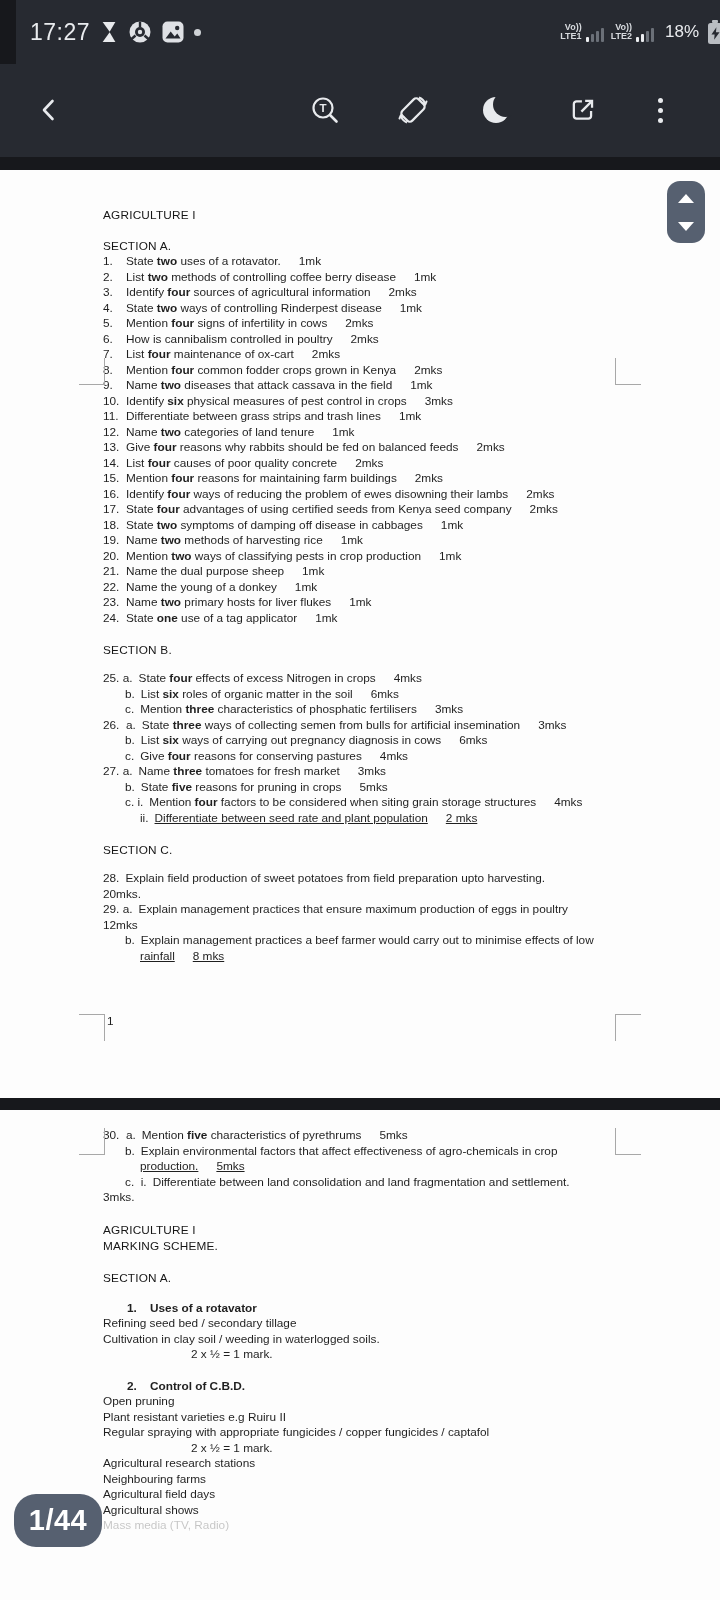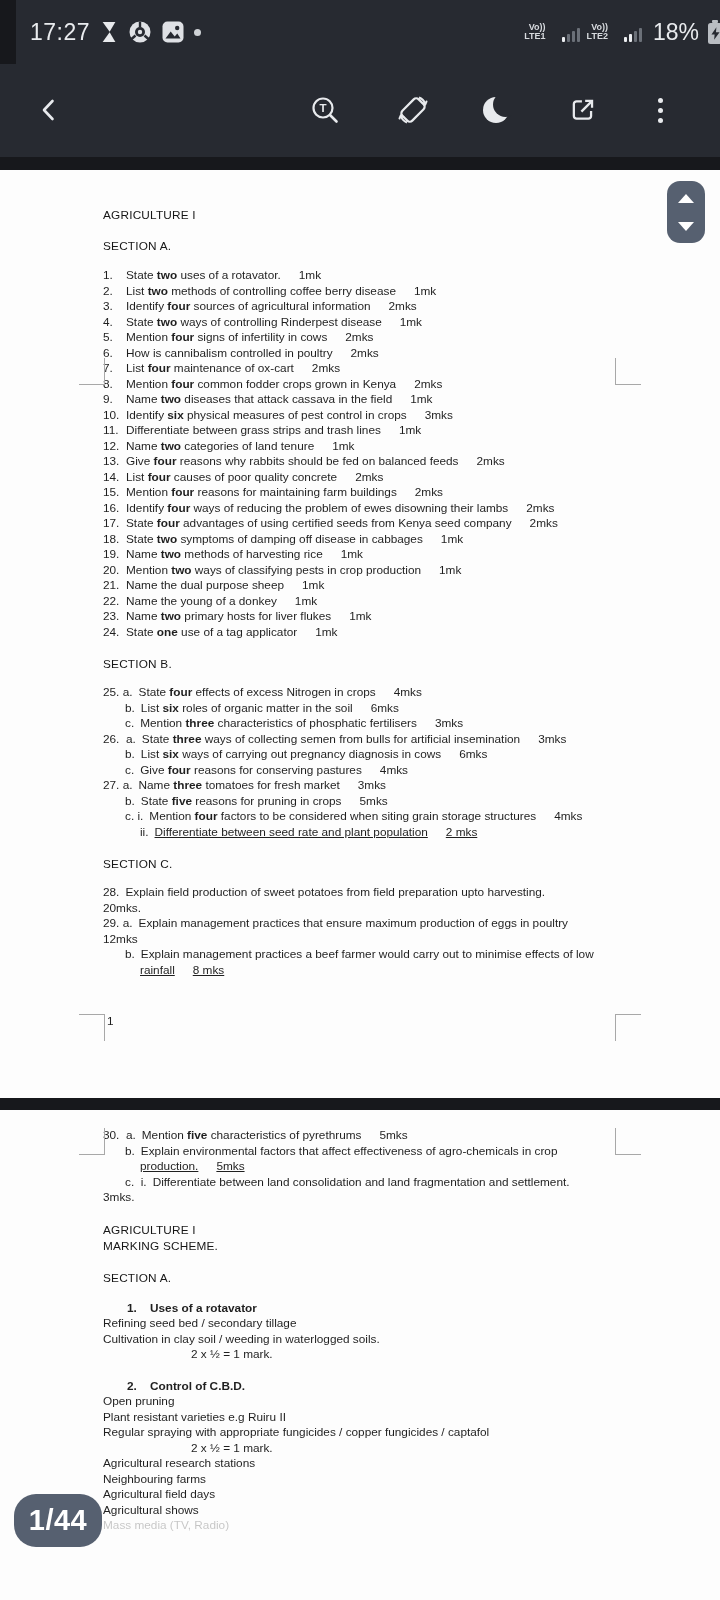--- a/index.html
+++ b/index.html
@@ -12,7 +12,7 @@
   .sb-left { display:flex; align-items:center; gap:9px; }
   .sb-time { color:#e9ebee; font-size:23px; letter-spacing:.5px; }
   .sb-right { margin-left:auto; display:flex; align-items:center; gap:7px; }
-  .net { display:flex; align-items:flex-end; gap:16px; }
+  .net { display:flex; align-items:flex-end; gap:4px; }
   .net-lbl { text-align:right; color:#d7dade; font-size:9px; line-height:9.5px; font-weight:700; }
   .bars { display:flex; align-items:flex-end; gap:2px; height:15px; }
   .bars span { width:3px; border-radius:1px; background:#6b7078; display:block; }

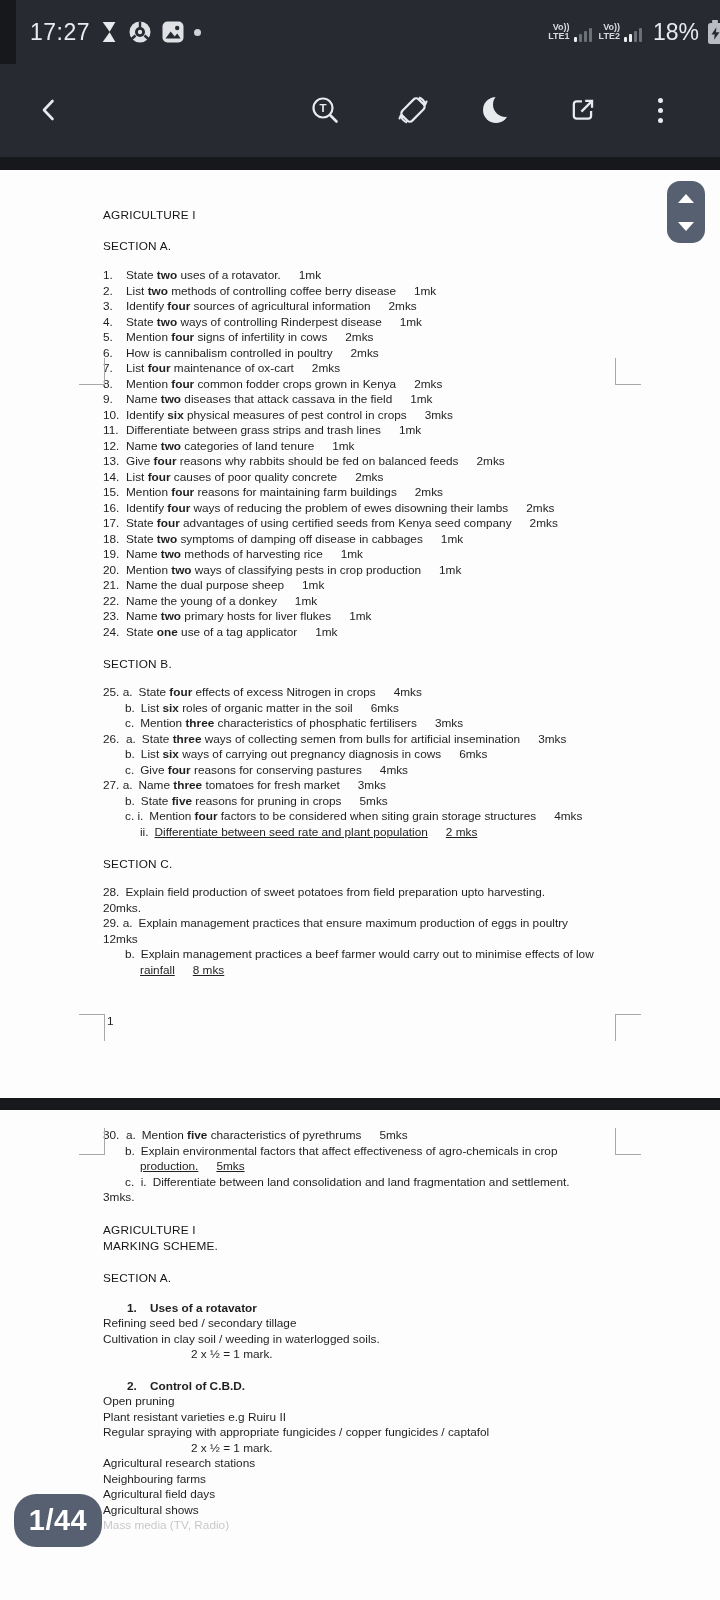--- a/index.html
+++ b/index.html
@@ -18,7 +18,7 @@
   .bars span { width:3px; border-radius:1px; background:#6b7078; display:block; }
   .bars .b1{height:5px;} .bars .b2{height:8px;} .bars .b3{height:11px;} .bars .b4{height:14px;}
   .bars span.on { background:#eceef1; }
-  .sb-pct { color:#e9ebee; font-size:23px; margin-left:4px; }
+  .sb-pct { color:#e9ebee; font-size:17px; margin-left:4px; }
   .battery { position:relative; width:14px; height:24px; margin-left:2px; }
   .battery .tip { position:absolute; top:0; left:4px; width:6px; height:3px; background:#b9bdc2; border-radius:1px; }
   .battery .body { position:absolute; top:3px; left:0; width:14px; height:21px; background:#b9bdc2; border-radius:2.5px;

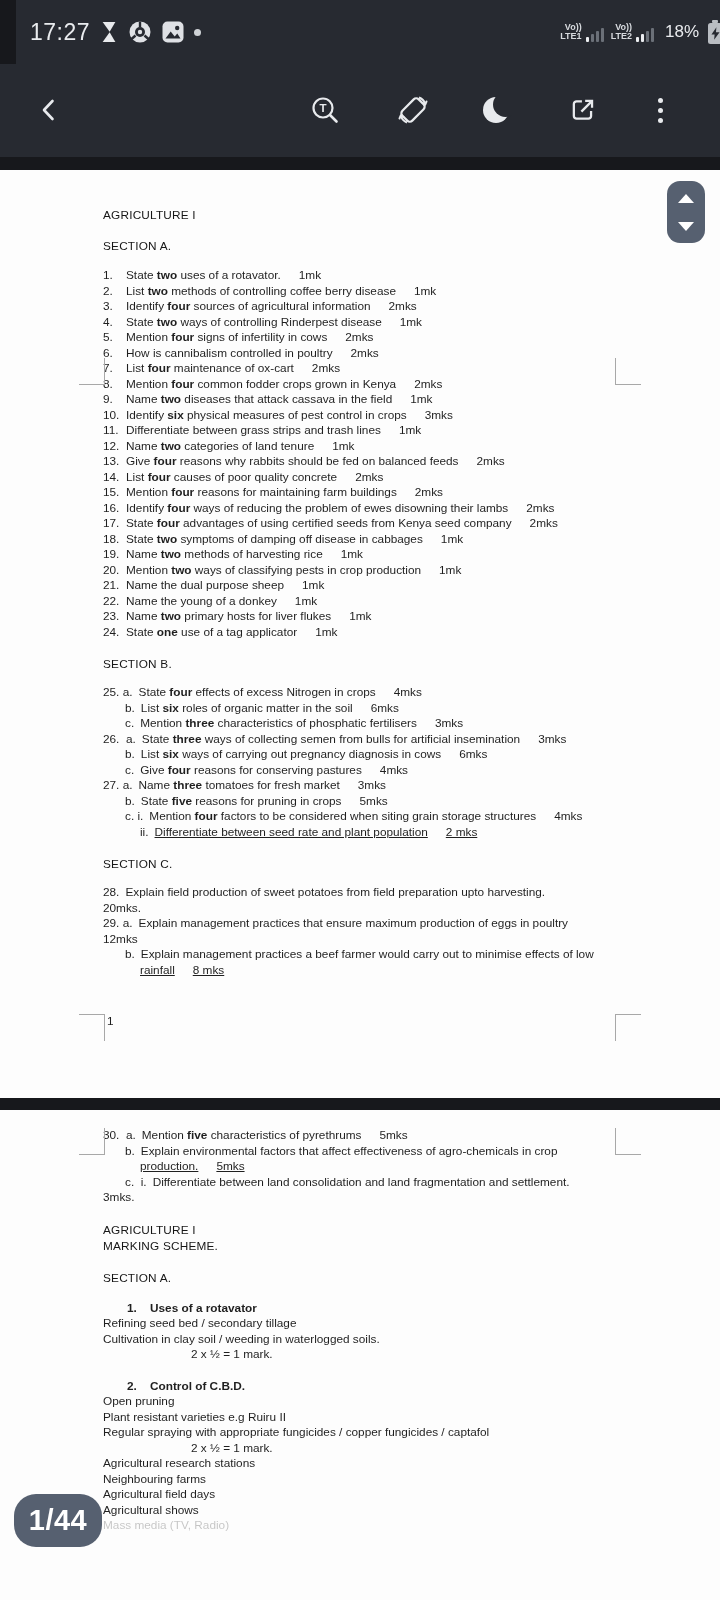--- a/index.html
+++ b/index.html
@@ -44,7 +44,7 @@
   .p1-content { padding:37px 24px 0 103px; }
   .p2-content { padding:18px 24px 0 103px; }
   .doc-h { white-space:nowrap; line-height:16px; color:#161616; letter-spacing:.2px; }
-  .gap15 { margin-top:15px; } .gap16 { margin-top:16px; } .gap14 { margin-top:14px; } .gap13 { margin-top:13px; }
+  .gap15 { margin-top:15px; } .gap16 { margin-top:16px; } .gap14 { } .gap13 { margin-top:13px; }
 
   .dline { white-space:nowrap; line-height:15.5px; }
   .dline.ind1 { padding-left:22px; }

